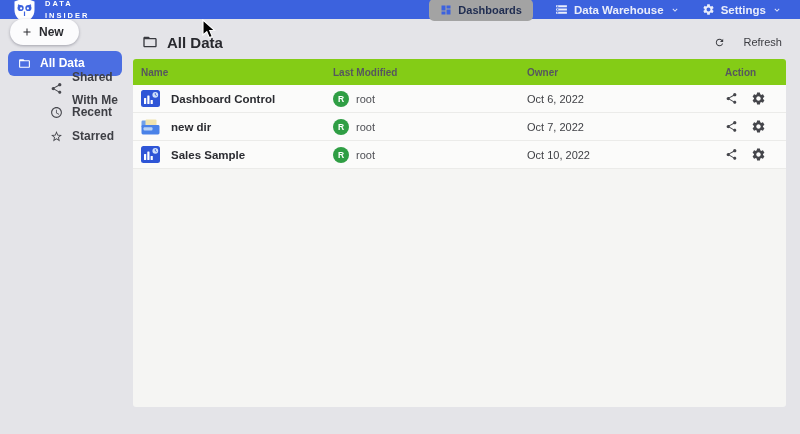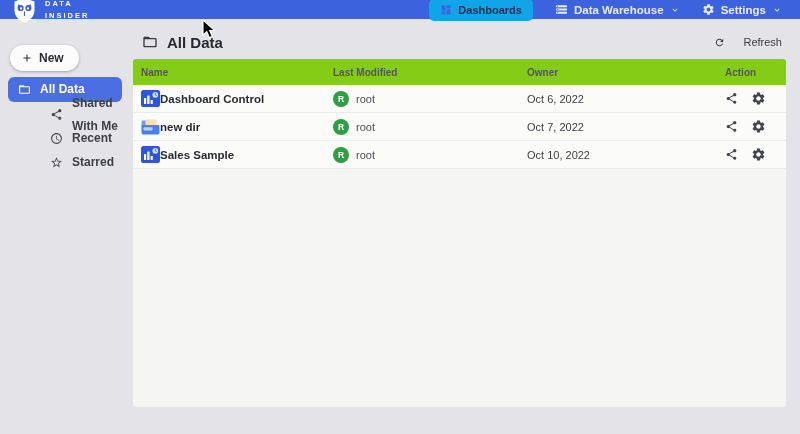--- a/index.html
+++ b/index.html
@@ -27,7 +27,7 @@
   .top-right { display:flex; align-items:center; gap:22px; }
   .dash-btn {
     display:flex; align-items:center; gap:6px;
-    background:#0ea5e9; border:none; border-radius:5px;
+    background:#a3a3a3; border:none; border-radius:5px;
     padding:5px 11px; cursor:pointer;
     font-family:inherit; font-size:11px; font-weight:bold; color:#1f2c50;
   }

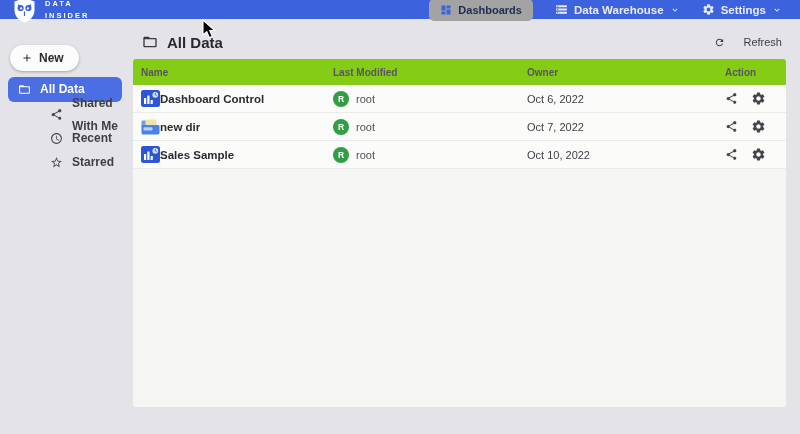--- a/index.html
+++ b/index.html
@@ -40,7 +40,7 @@
   .body-wrap { display:flex; height:398px; }
 
   
-  .sidebar { width:128px; flex:none; padding-top:26px; }
+  .sidebar { width:128px; flex:none; padding-top:0; }
   .new-btn {
     margin-left:10px;
     display:inline-flex; align-items:center; gap:6px;

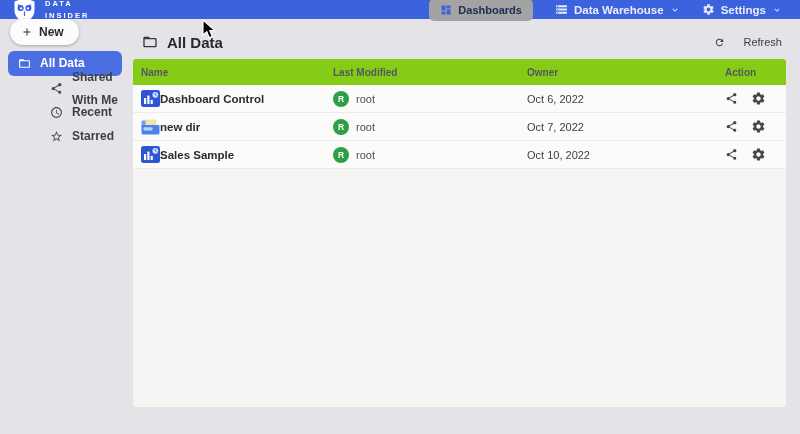--- a/index.html
+++ b/index.html
@@ -99,7 +99,7 @@
     height:28px; background:#fbfbfa; border-bottom:1px solid #ebebe9;
     cursor:pointer;
   }
-  .cell-name { display:flex; align-items:center; 
+  .cell-name { display:flex; align-items:center; gap:11px;
     font-size:11.5px; font-weight:bold; color:#2b2c31;text-align:center; }
   .cell-owner { display:flex; align-items:center; gap:7px; }
   .avatar {

